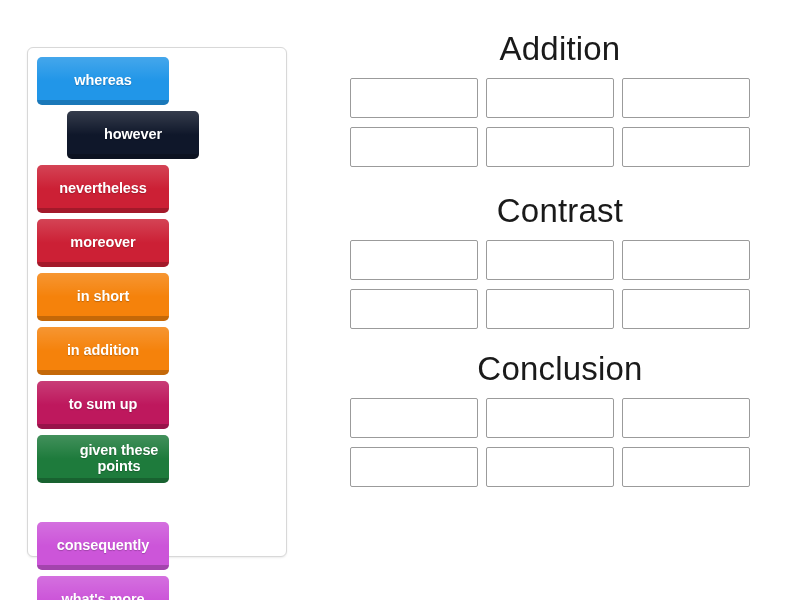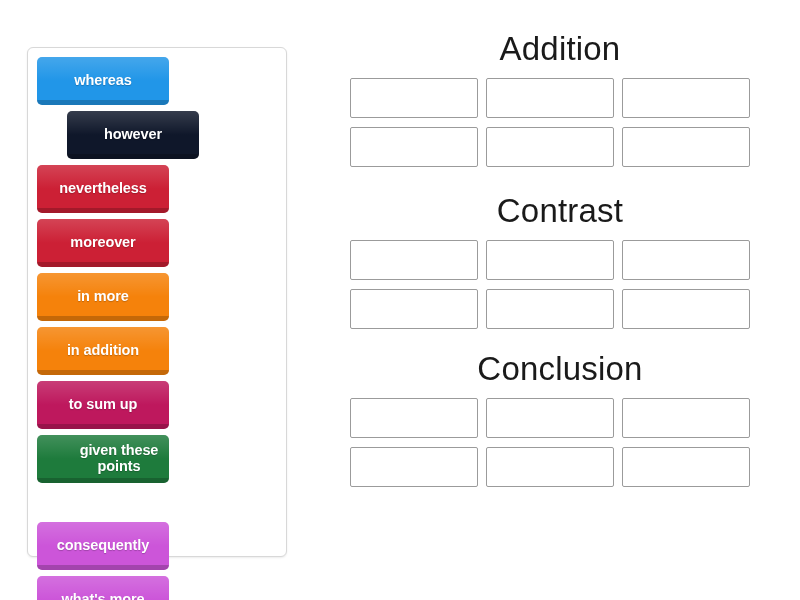--- a/index.html
+++ b/index.html
@@ -143,7 +143,7 @@
           <span class="tile-label">moreover</span>
         </div>
         <div class="tile" style="background: rgb(245, 130, 11);">
-          <span class="tile-label">in more</span>
+          <span class="tile-label">in short</span>
         </div>
         <div class="tile" style="background: rgb(245, 130, 11);">
           <span class="tile-label">in addition</span>

